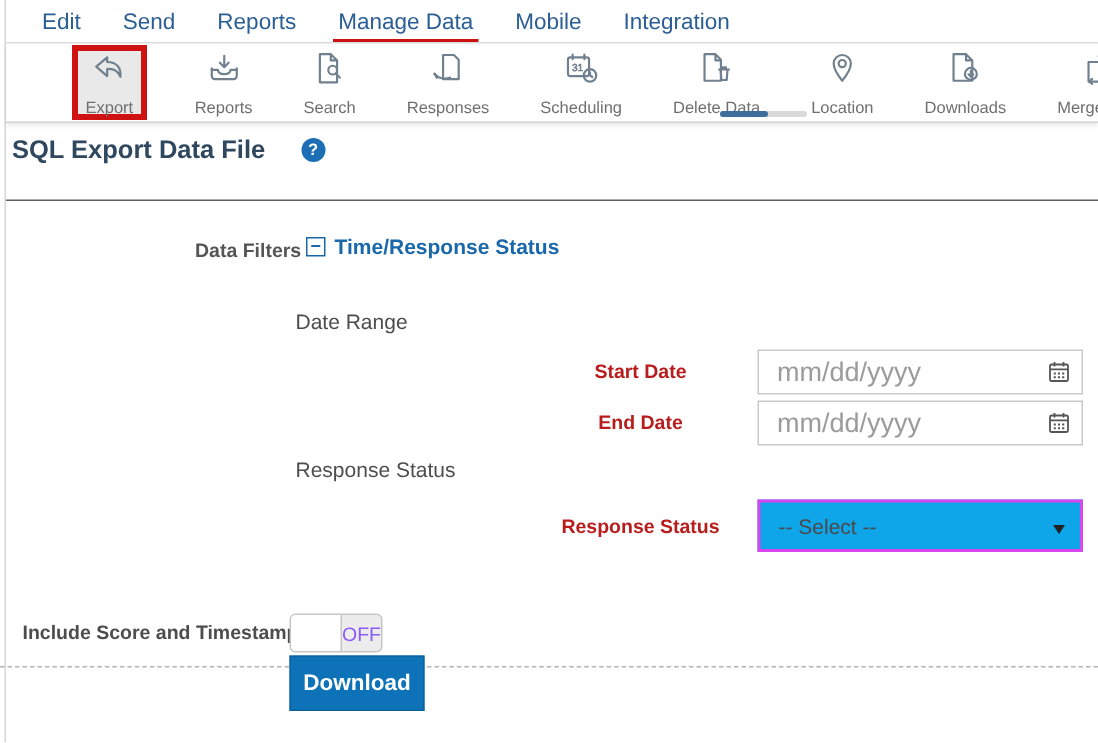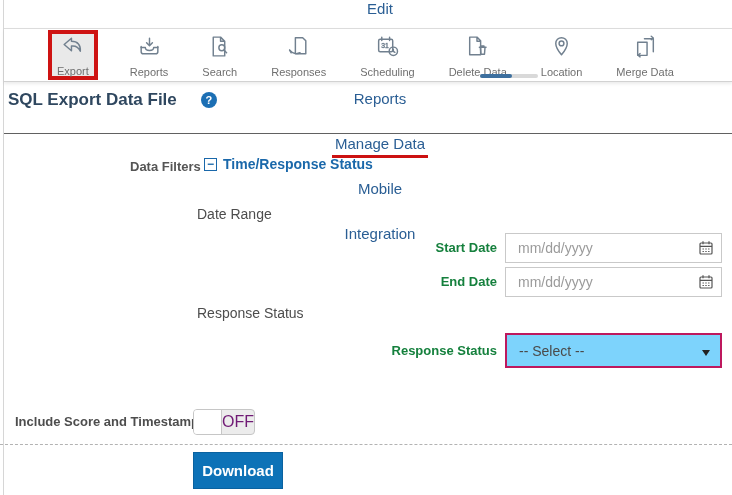--- a/index.html
+++ b/index.html
@@ -9,7 +9,7 @@
 
   
   .nav{position:absolute;left:4px;right:0;top:0;height:28px;display:flex;align-items:center;
-       padding-left:24px;gap:28px;flex-direction:column;}
+       padding-left:24px;gap:28px;}
   .nav-item{font-size:15px;color:#2a5e94;font-weight:500;cursor:pointer;position:relative;white-space:nowrap;}
   .nav-item.active::after{content:"";position:absolute;left:-3px;right:-3px;bottom:-6px;height:3px;background:#cc1111;}
 

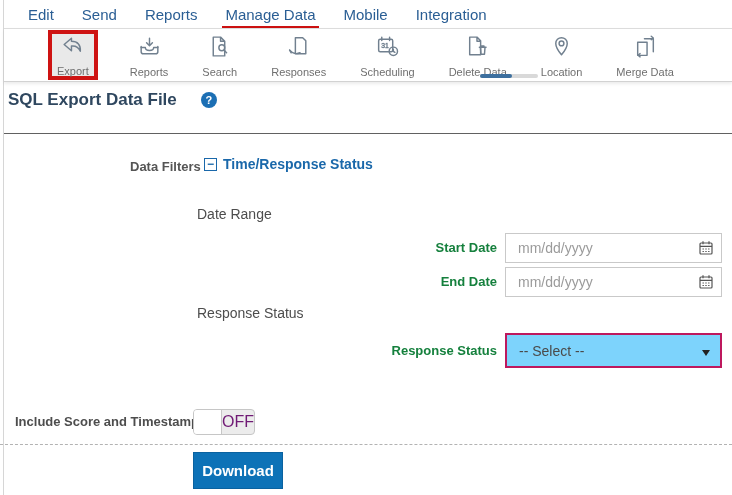--- a/index.html
+++ b/index.html
@@ -155,6 +155,16 @@
     <div class="tool">
       <span>
         <svg viewBox="0 0 24 24">
+            <path d="M4.5 3 h8 l4 4 v13 H4.5 z M12.5 3 v4 h4"></path>
+            <circle cx="15.6" cy="15.6" r="3.8"></circle>
+            <path d="M15.6 13.6 v3.4 M14.1 15.9 l1.5 1.5 1.5-1.5"></path>
+          </svg>
+      </span>
+      <span class="tlabel">Downloads</span>
+    </div>
+    <div class="tool">
+      <span>
+        <svg viewBox="0 0 24 24">
             <path d="M11 4.5 h8.5 v12.5"></path>
             <path d="M4.5 8 h9 v12.5 h-9 z" fill="#fff"></path>
             <path d="M17.5 2.2 l2 1.6 -2 1.6 M6.8 22 l-2-1.6 2-1.6"></path>

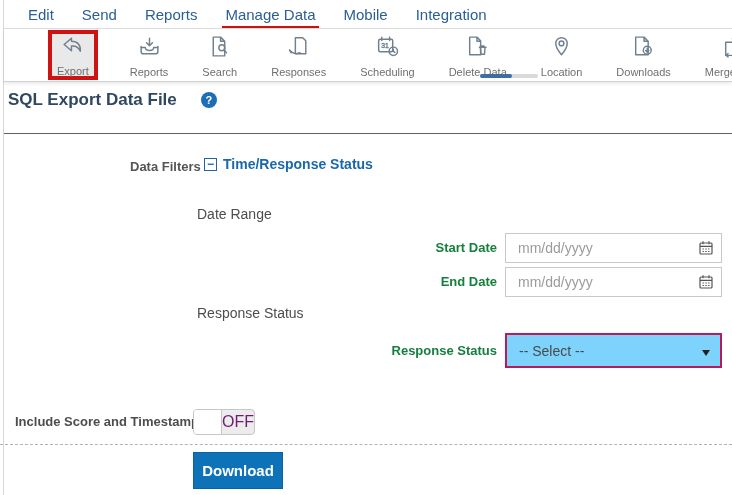--- a/index.html
+++ b/index.html
@@ -41,8 +41,8 @@
   .filter-label{font-size:14px;font-weight:bold;color:#1a68aa;}
 
   .section-heading{position:absolute;left:197px;font-size:14px;font-weight:normal;color:#4d4d4d;}
-  .field-label{position:absolute;left:357px;width:140px;text-align:right;font-size:13px;
-               font-weight:bold;color:#15803d;}
+  .field-label{position:absolute;left:357px;width:140px;text-align:center;font-size:13px;
+               font-weight:bold;color:#b91c1c;}
 
   .date-input{position:absolute;left:505px;width:217px;height:30px;box-sizing:border-box;
               border:1px solid #c9c9c9;padding:0 30px 0 12px;font-size:14px;color:#555;

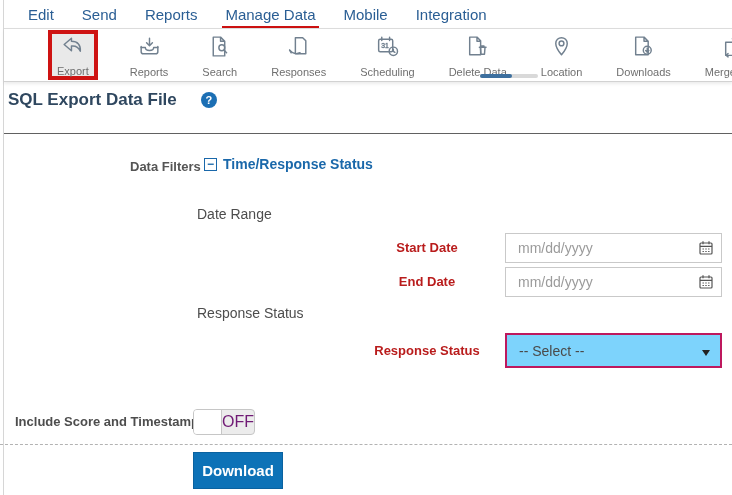--- a/index.html
+++ b/index.html
@@ -45,7 +45,7 @@
                font-weight:bold;color:#b91c1c;}
 
   .date-input{position:absolute;left:505px;width:217px;height:30px;box-sizing:border-box;
-              border:1px solid #c9c9c9;padding:0 30px 0 12px;font-size:14px;color:#555;
+              border:1px solid #c9c9c9;padding:0 30px 0 12px;font-size:18px;color:#555;
               font-family:inherit;outline:none;}
   .date-input::placeholder{color:#9b9b9b;}
   .cal-icon{position:absolute;left:698px;width:16px;height:16px;pointer-events:none;}

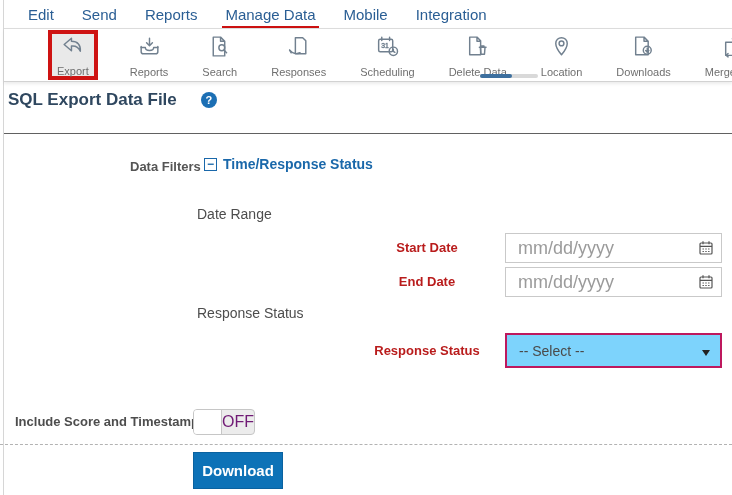--- a/index.html
+++ b/index.html
@@ -52,8 +52,8 @@
   .cal-icon svg{width:16px;height:16px;stroke:#555;fill:none;stroke-width:1.2;}
 
   .select-box{position:absolute;left:505px;top:333px;width:217px;height:35px;box-sizing:border-box;
-              border:2px solid #be185d;display:flex;align-items:center;padding:0 24px 0 12px;
-              font-size:14px;color:#4a4a4a;background:#7dd3fc;cursor:pointer;}
+              border:2px solid #d946ef;display:flex;align-items:center;padding:0 24px 0 12px;
+              font-size:14px;color:#4a4a4a;background:#0ea5e9;cursor:pointer;}
   .caret{position:absolute;right:10px;top:15px;width:0;height:0;border-left:4px solid transparent;
          border-right:4px solid transparent;border-top:6px solid #222;}
 

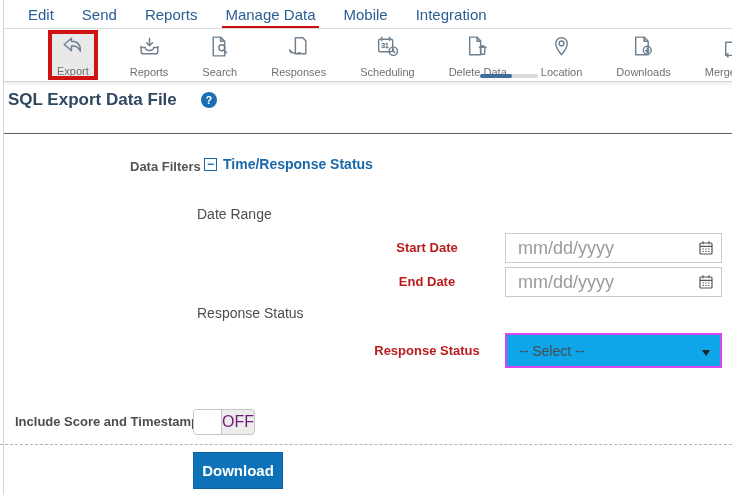--- a/index.html
+++ b/index.html
@@ -61,7 +61,7 @@
   .toggle{position:absolute;left:193px;top:409px;width:62px;height:26px;border:1px solid #c6c6c6;
           border-radius:4px;box-sizing:border-box;display:flex;overflow:hidden;cursor:pointer;background:#ececec;}
   .knob{width:33px;background:#fff;border-right:1px solid #c6c6c6;}
-  .state{flex:1;display:flex;align-items:center;justify-content:center;font-size:16px;color:#701a75;font-weight:500;}
+  .state{flex:1;display:flex;align-items:center;justify-content:center;font-size:13px;color:#8b5cf6;font-weight:500;}
 
   .dashed{position:absolute;left:0;right:0;top:444px;border-top:1px dashed #b3b3b3;}
   .download-btn{position:absolute;left:193px;top:452px;width:90px;height:37px;background:#0d72b7;

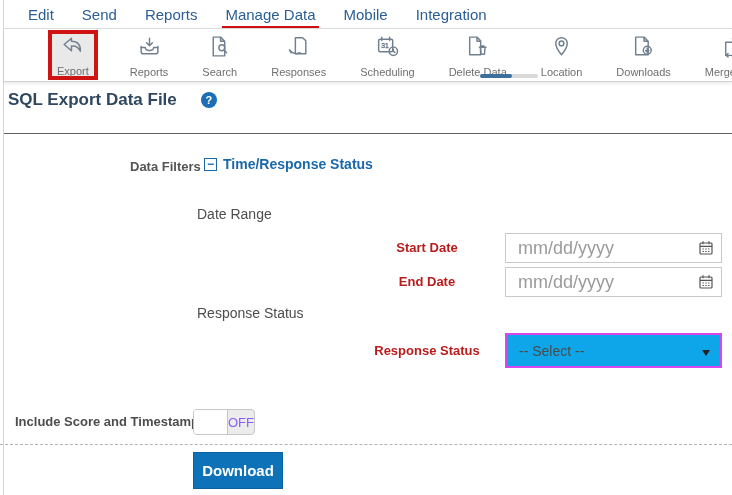--- a/index.html
+++ b/index.html
@@ -64,7 +64,7 @@
   .state{flex:1;display:flex;align-items:center;justify-content:center;font-size:13px;color:#8b5cf6;font-weight:500;}
 
   .dashed{position:absolute;left:0;right:0;top:444px;border-top:1px dashed #b3b3b3;}
-  .download-btn{position:absolute;left:193px;top:452px;width:90px;height:37px;background:#0d72b7;
+  .download-btn{position:absolute;left:193px;top:437px;width:90px;height:37px;background:#0d72b7;
                 border:1px solid #0a62a0;border-radius:0;color:#fff;font-size:15px;font-weight:bold;
                 display:flex;align-items:center;justify-content:center;cursor:pointer;font-family:inherit;}
 </style>

